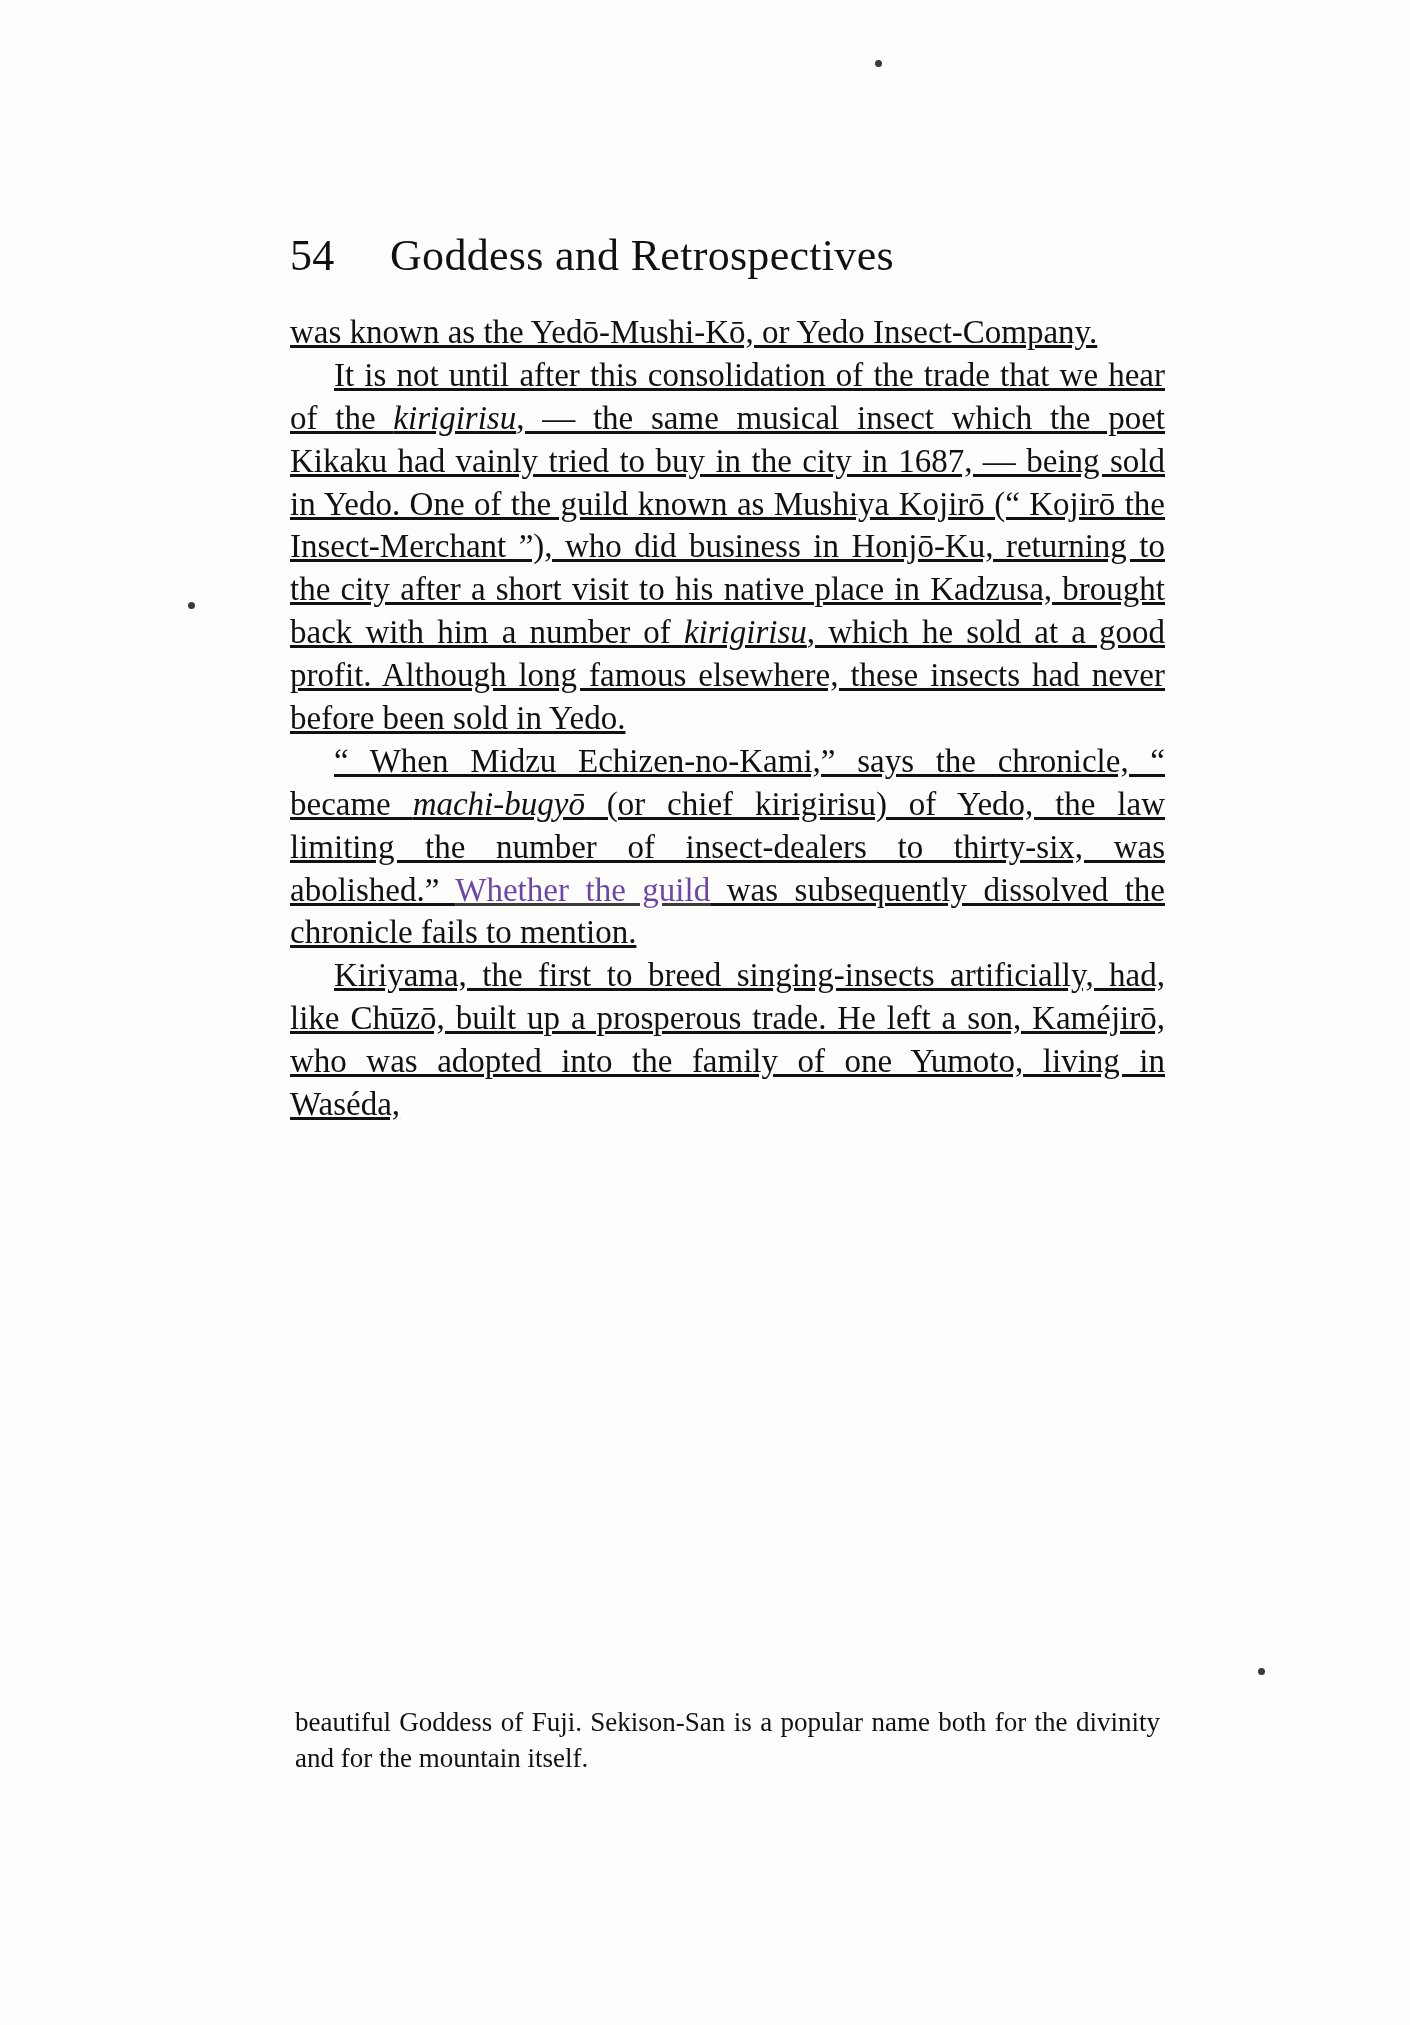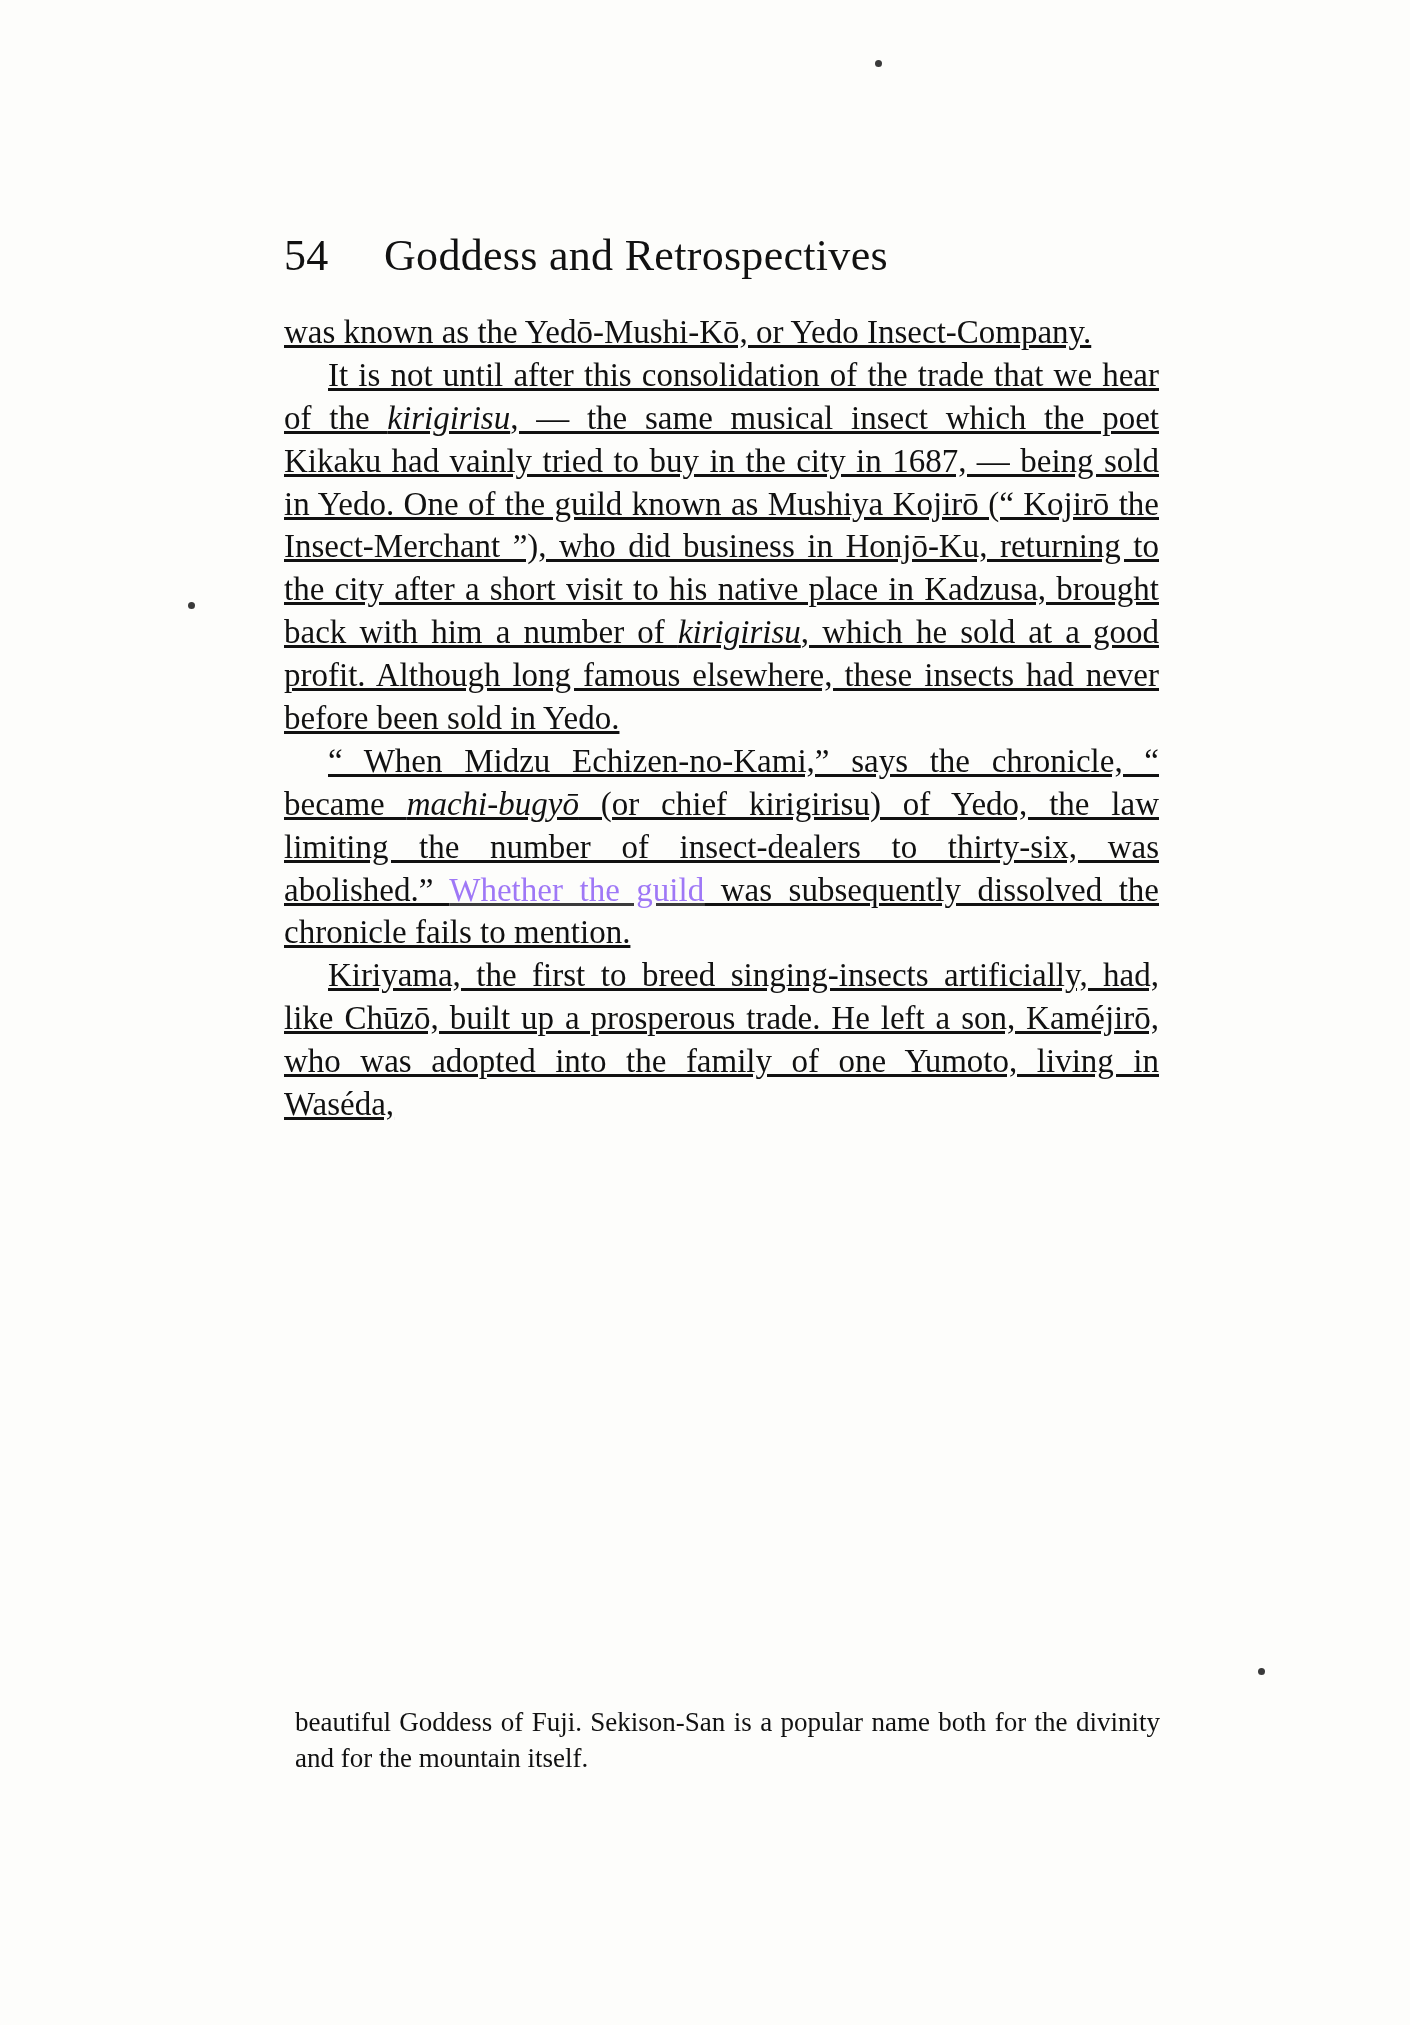--- a/index.html
+++ b/index.html
@@ -24,7 +24,7 @@
   }
   .page-inner {
     position: absolute;
-    left: 284px;
+    left: 290px;
     top: 230px;
     width: 875px;
   }

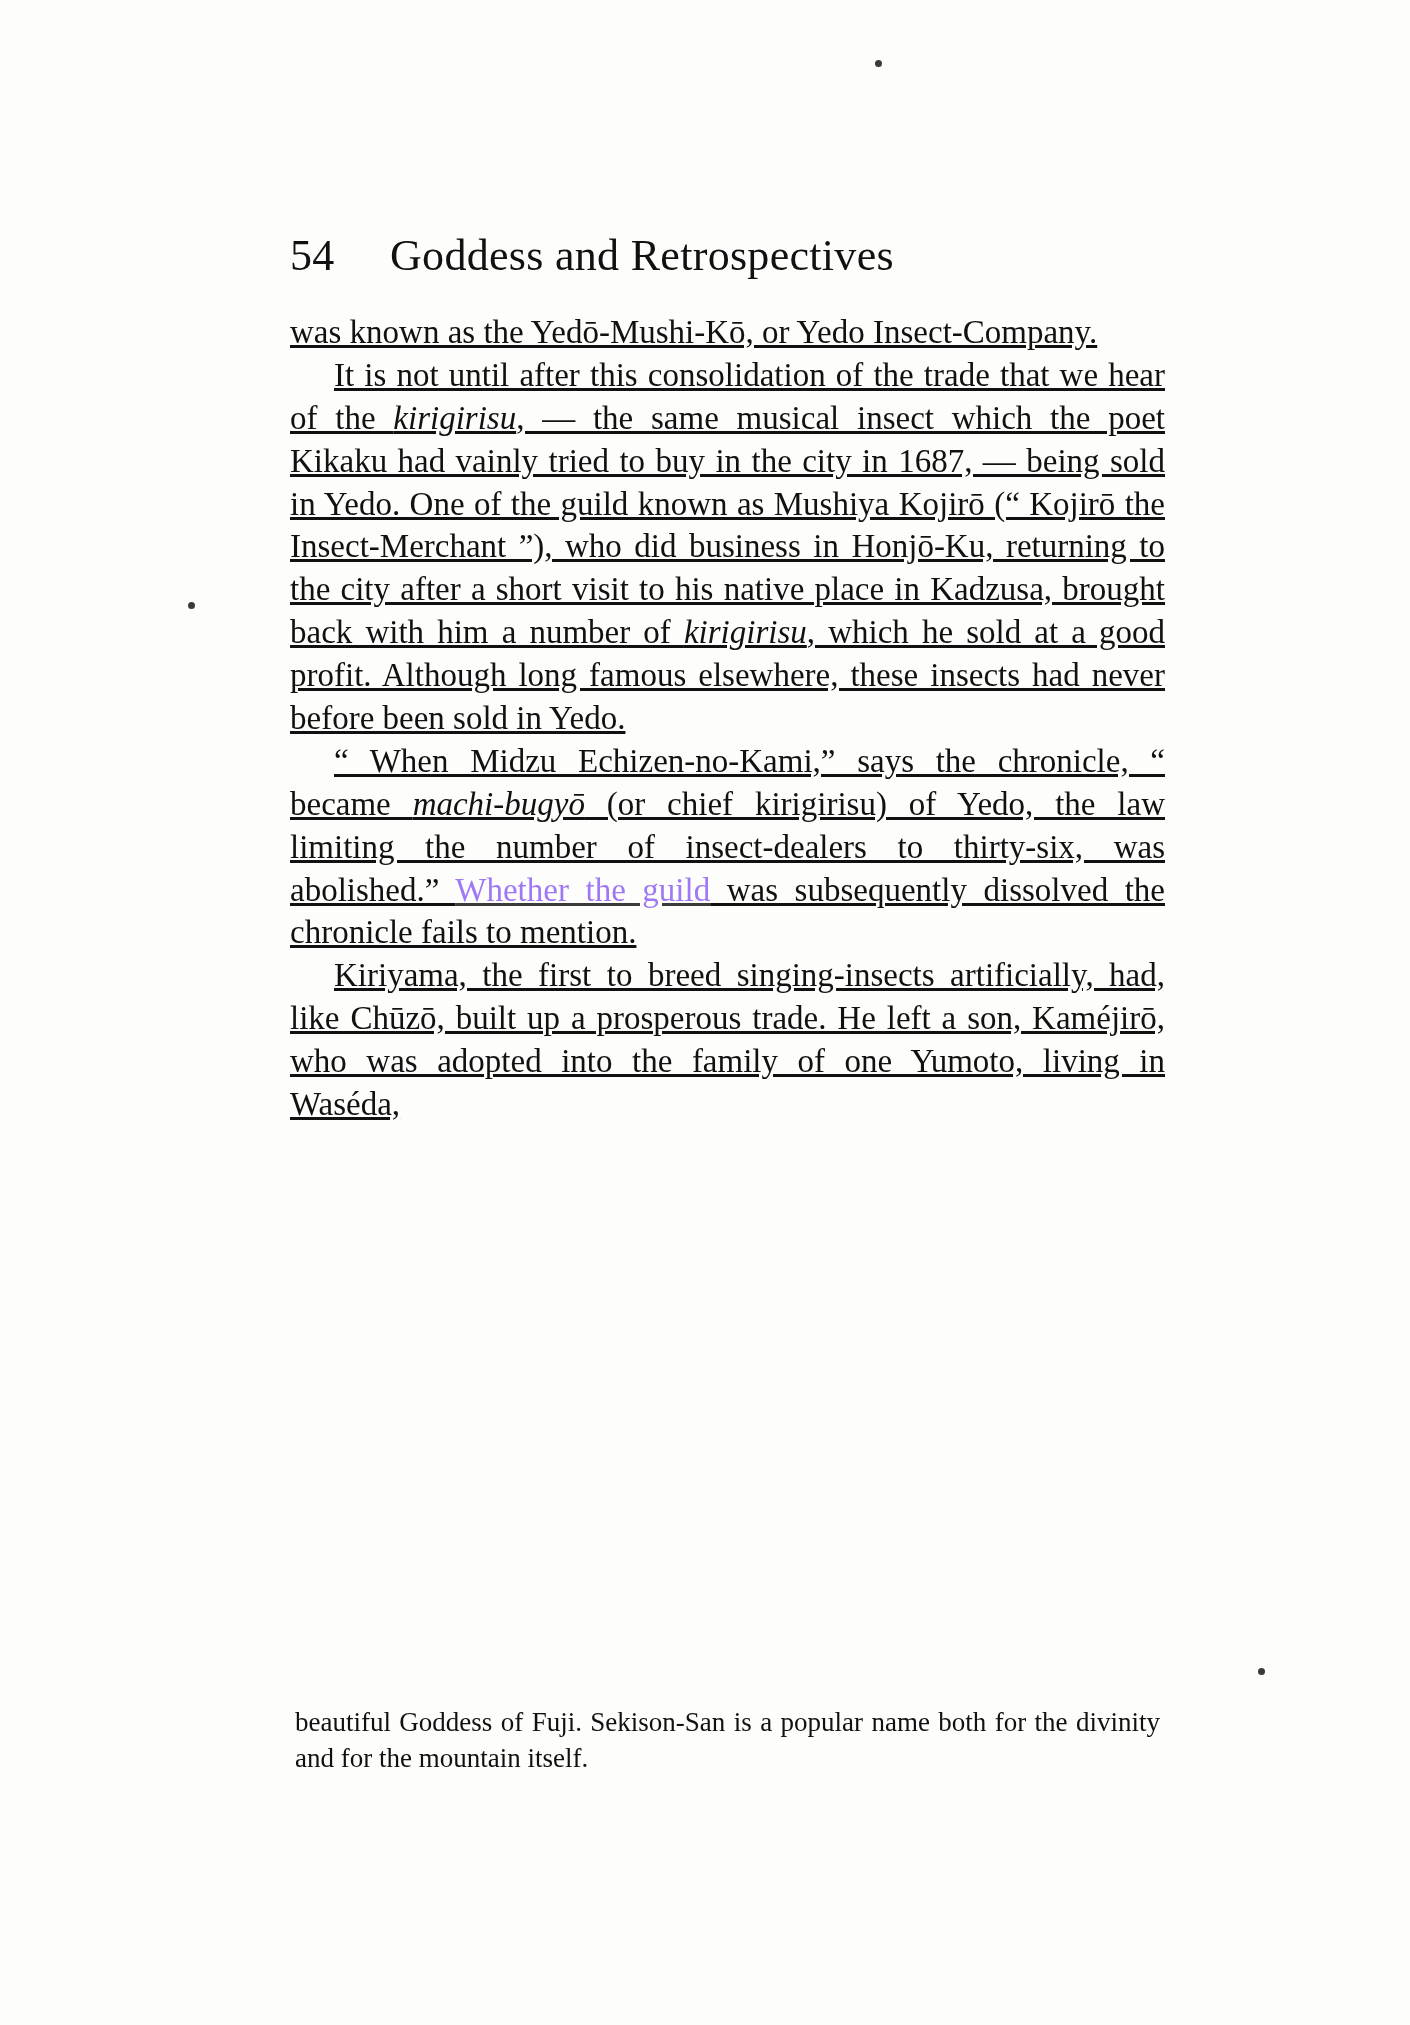--- a/index.html
+++ b/index.html
@@ -77,7 +77,7 @@
   .s1 { left: 875px; top: 60px; width: 7px; height: 7px; }
   .s2 { left: 188px; top: 602px; width: 7px; height: 7px; }
   .s3 { left: 1258px; top: 1668px; width: 7px; height: 7px; }
-  .faded { color: #8b5cf6; opacity: 0.82; }
+  .faded { color: #4c1d95; opacity: 0.82; }
 </style>
 </head>
 <body>

